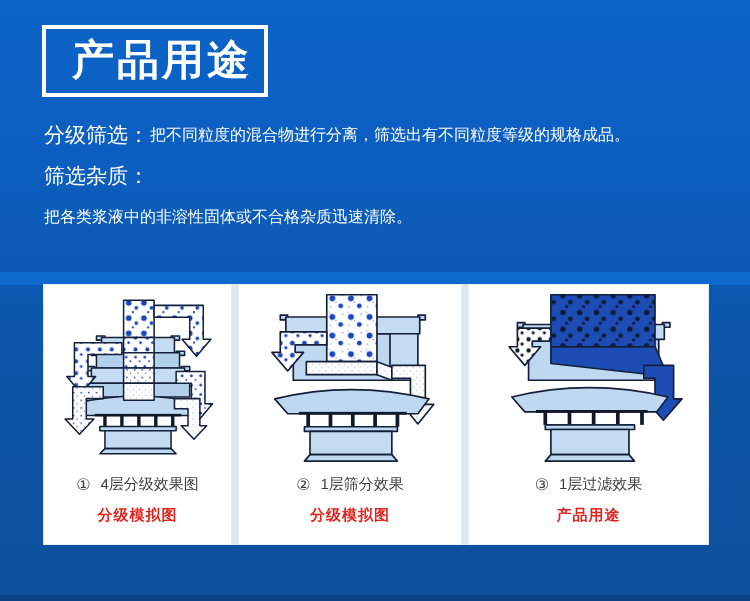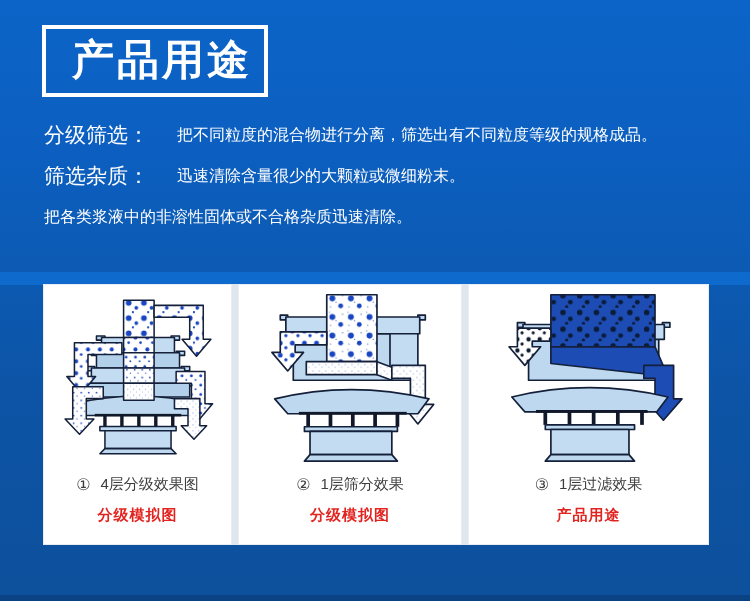--- a/index.html
+++ b/index.html
@@ -24,7 +24,7 @@
     line-height:1.1; white-space:nowrap;
   }
   .uses { position:absolute; left:44px; top:118px; width:670px; }
-  .use-row { display:flex; align-items:center; margin-bottom:7px;gap:27px; }
+  .use-row { display:flex; align-items:center; margin-bottom:7px; }
   .use-label {
     flex:none; width:106px; color:#ffffff; font-size:21px; line-height:34px;
     white-space:nowrap;

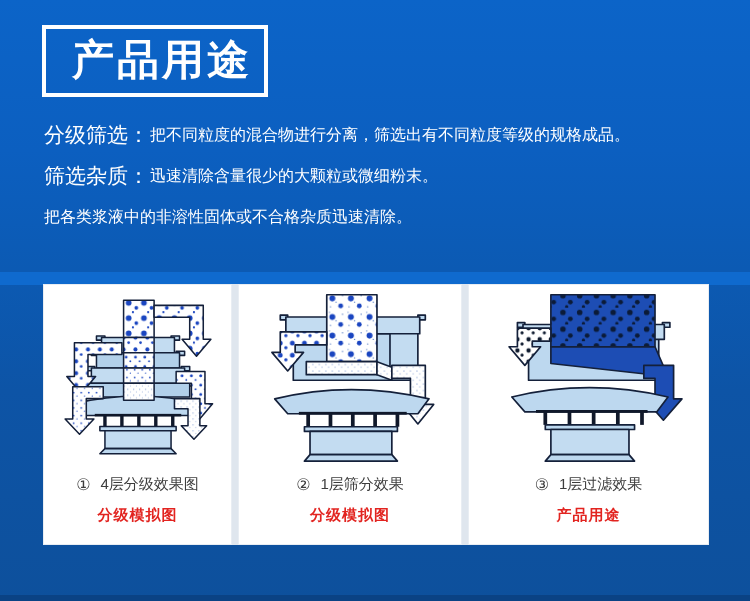--- a/index.html
+++ b/index.html
@@ -75,7 +75,6 @@
     </div>
     <div class="use-row">
       <div class="use-label">筛选杂质：</div>
-      <div class="use-text">迅速清除含量很少的大颗粒或微细粉末。</div>
     </div>
     <div class="use-row">
       <div class="use-text">把各类浆液中的非溶性固体或不合格杂质迅速清除。</div>

